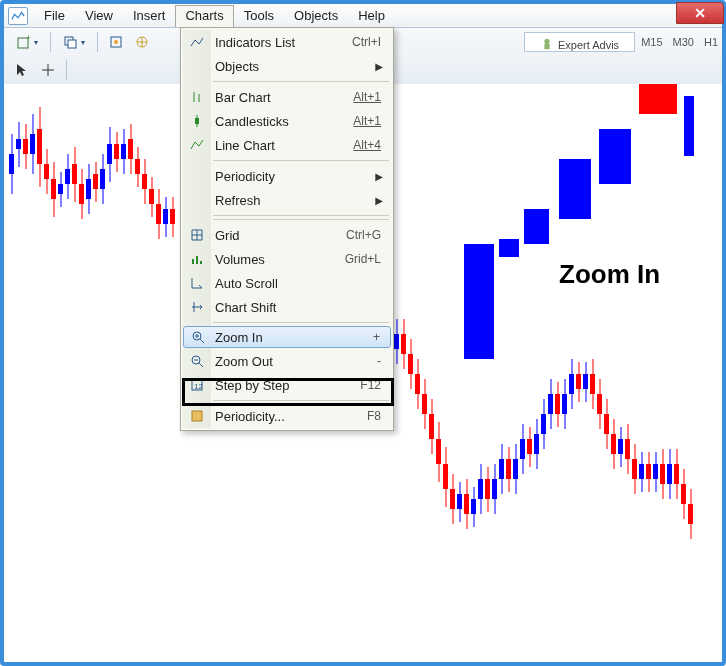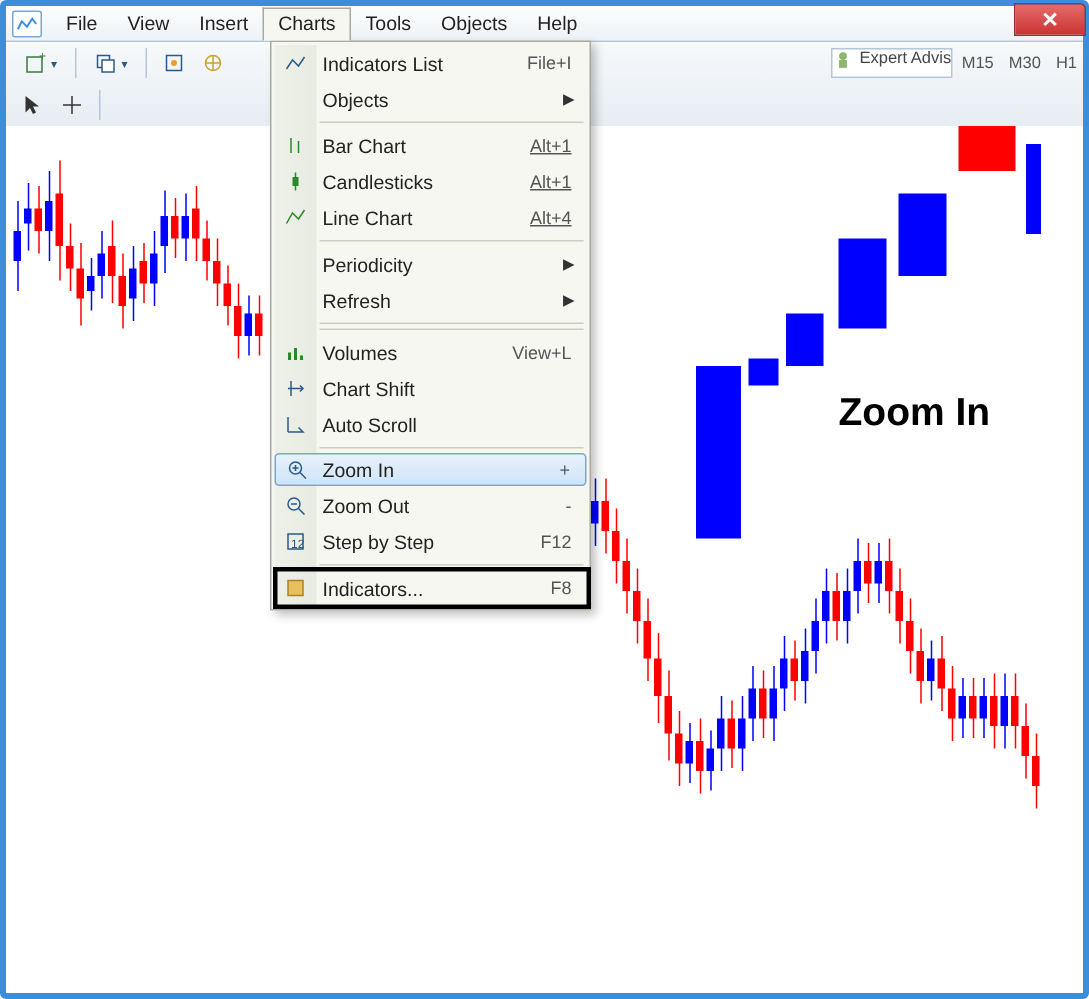--- a/index.html
+++ b/index.html
@@ -133,7 +133,7 @@
             </svg>
           </span>
         <span>Indicators List</span>
-          <span class="shortcut">File+I</span>
+          <span class="shortcut">Ctrl+I</span>
       </div>
       <div class="dd-item">
         <span>Objects</span>

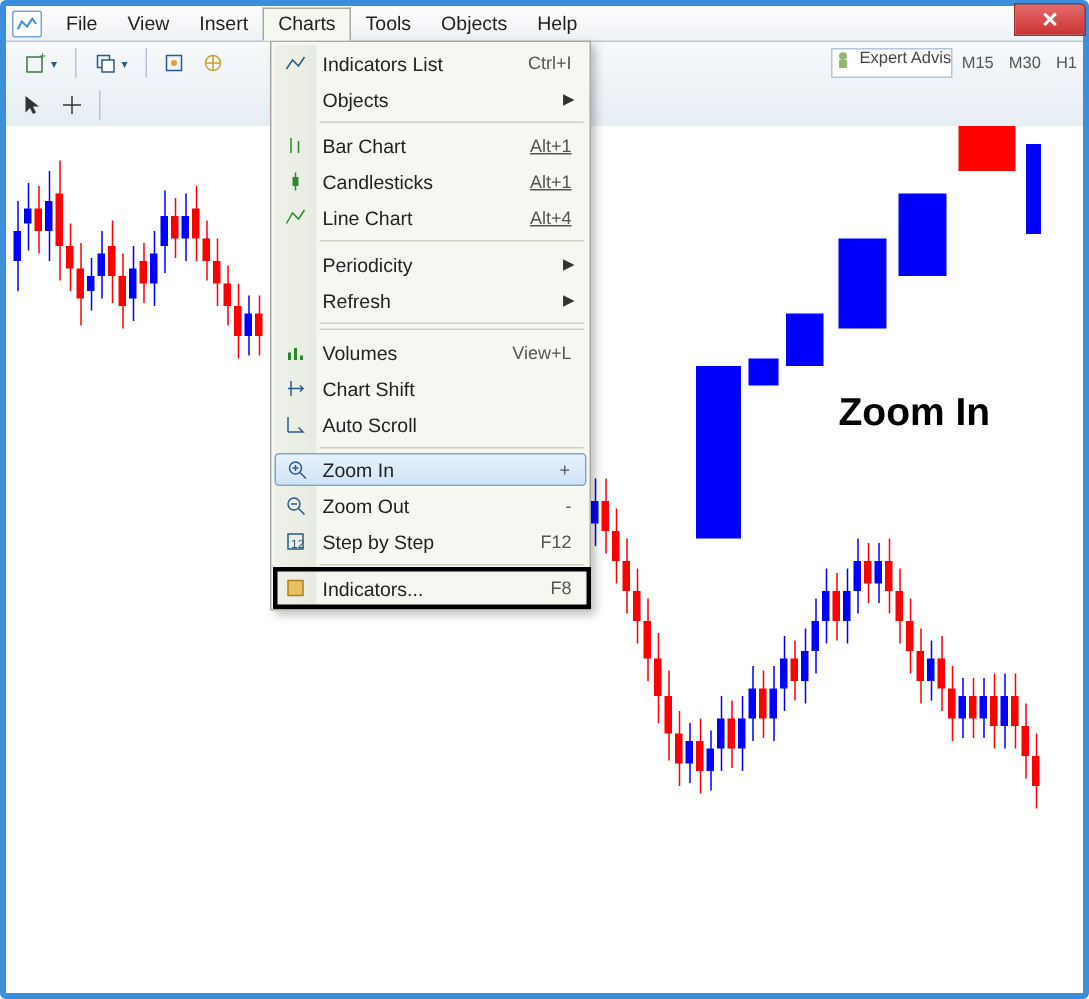--- a/index.html
+++ b/index.html
@@ -17,7 +17,7 @@
 .tb-btn { width: 24px; height: 22px; border: 1px solid transparent; border-radius: 2px; display: flex; align-items: center; justify-content: center; color: #2b5a8a; }
 .tb-btn.dd { width: 34px; }
 .tb-btn svg { width: 16px; height: 16px; }
-.expert-box { border: 1px solid #b4c7da; background: #fff; padding: 0 0; height: 20px; display: flex; align-items: flex-start; font-size: 11px; color: #444; gap: 4px; }
+.expert-box { border: 1px solid #b4c7da; background: #fff; padding: 0 15px; height: 20px; display: flex; align-items: flex-end; font-size: 11px; color: #444; gap: 4px; }
 .tf-btn { font-size: 11px; color: #555; padding: 0 4px; }
 .chart-area { position: absolute; top: 80px; left: 0; right: 0; bottom: 22px; background: #fff; overflow: hidden; }
 .statusbar { position: absolute; bottom: 0; left: 0; right: 0; height: 22px; background: linear-gradient(#f7f9fb,#e6edf3); border-top: 1px solid #b4c7da; display: flex; align-items: center; justify-content: flex-end; padding-right: 10px; font-size: 11px; color: #444; gap: 10px; }

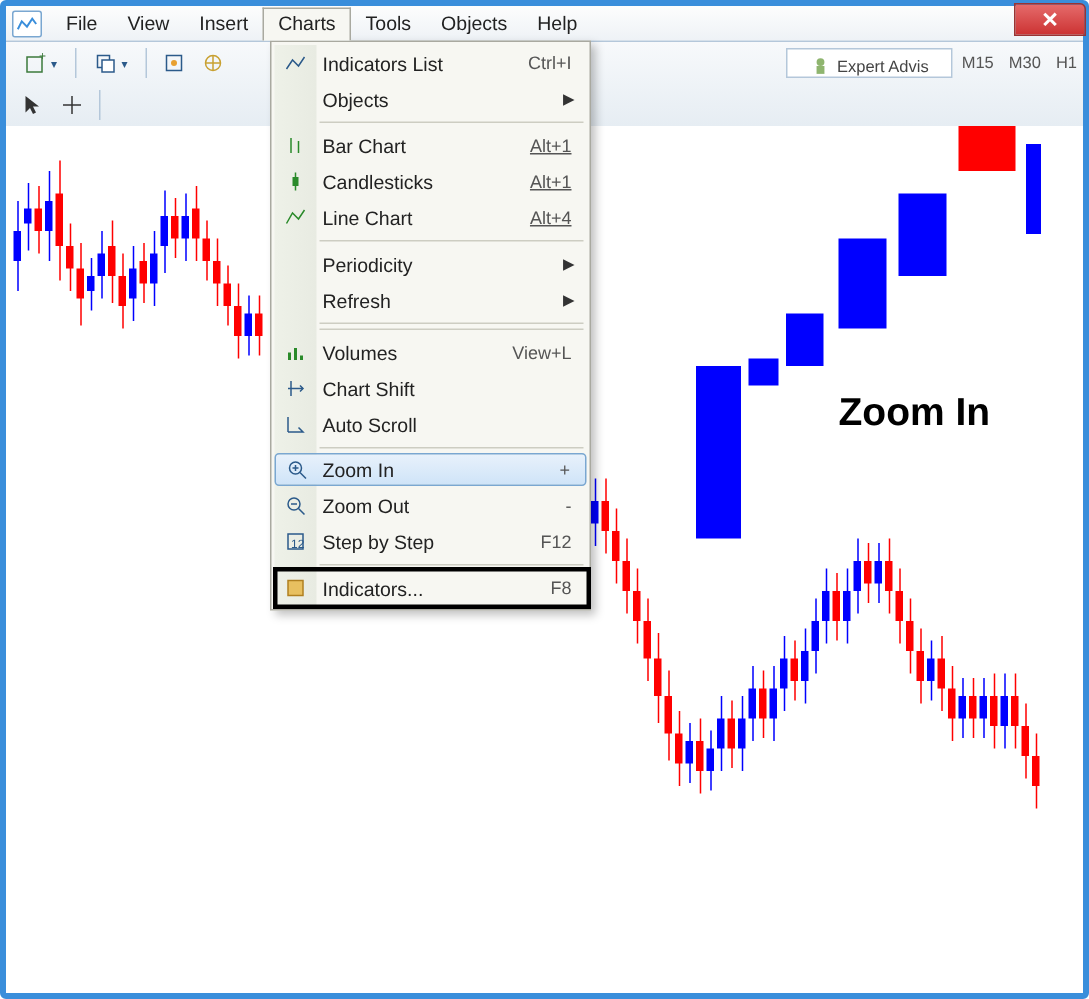--- a/index.html
+++ b/index.html
@@ -183,6 +183,15 @@
       <div class="dd-item">
         <span class="icon">
             <svg width="16" height="16">
+              <path d="M3 3h10v10h-10z M3 8h10 M8 3v10" stroke="#2b5a8a" fill="none"></path>
+            </svg>
+          </span>
+        <span>Grid</span>
+          <span class="shortcut">Ctrl+G</span>
+      </div>
+      <div class="dd-item">
+        <span class="icon">
+            <svg width="16" height="16">
               <line x1="4" y1="13" x2="4" y2="8" stroke="#2a8a2a" stroke-width="2"></line>
               <line x1="8" y1="13" x2="8" y2="5" stroke="#2a8a2a" stroke-width="2"></line>
               <line x1="12" y1="13" x2="12" y2="10" stroke="#2a8a2a" stroke-width="2"></line>

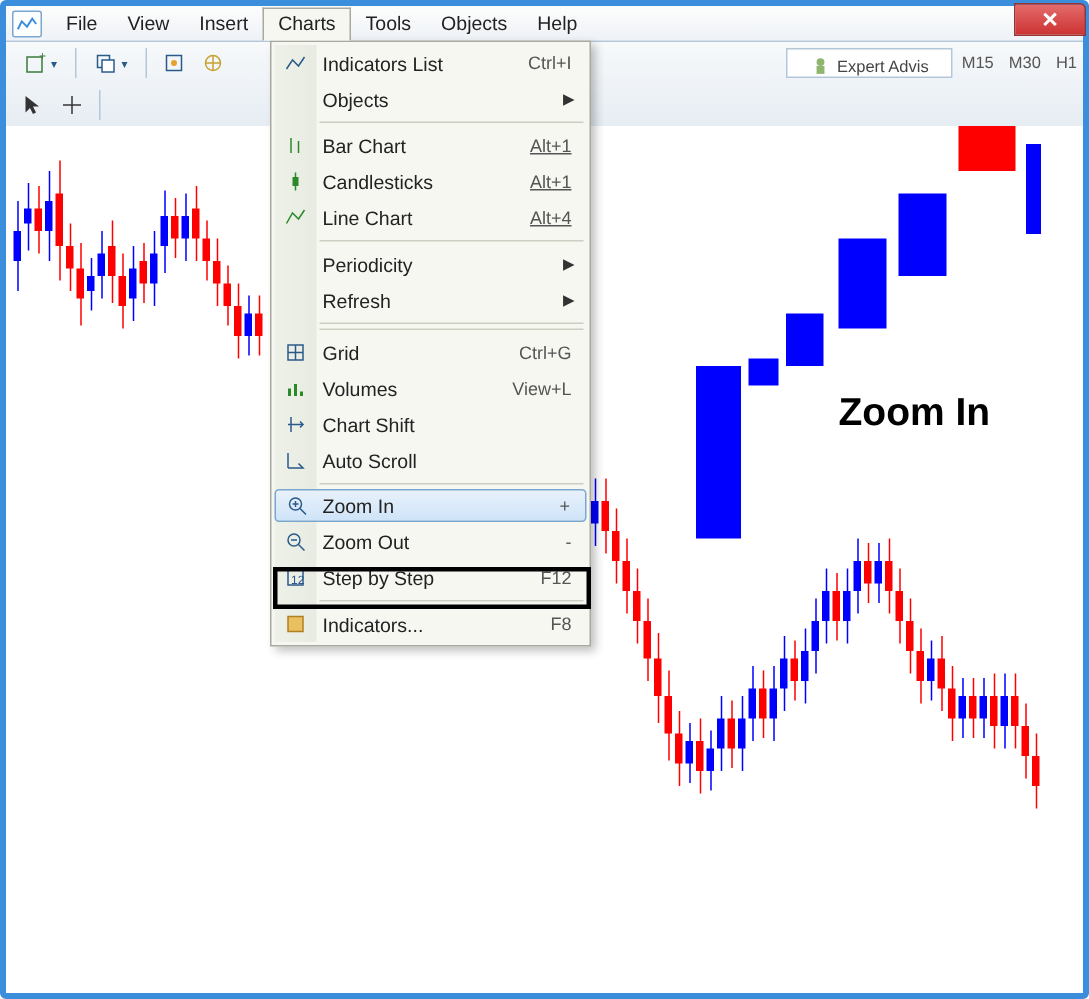--- a/index.html
+++ b/index.html
@@ -198,7 +198,7 @@
             </svg>
           </span>
         <span>Volumes</span>
-          <span class="shortcut">View+L</span>
+          <span class="shortcut">Grid+L</span>
       </div>
       <div class="dd-item">
         <span class="icon">

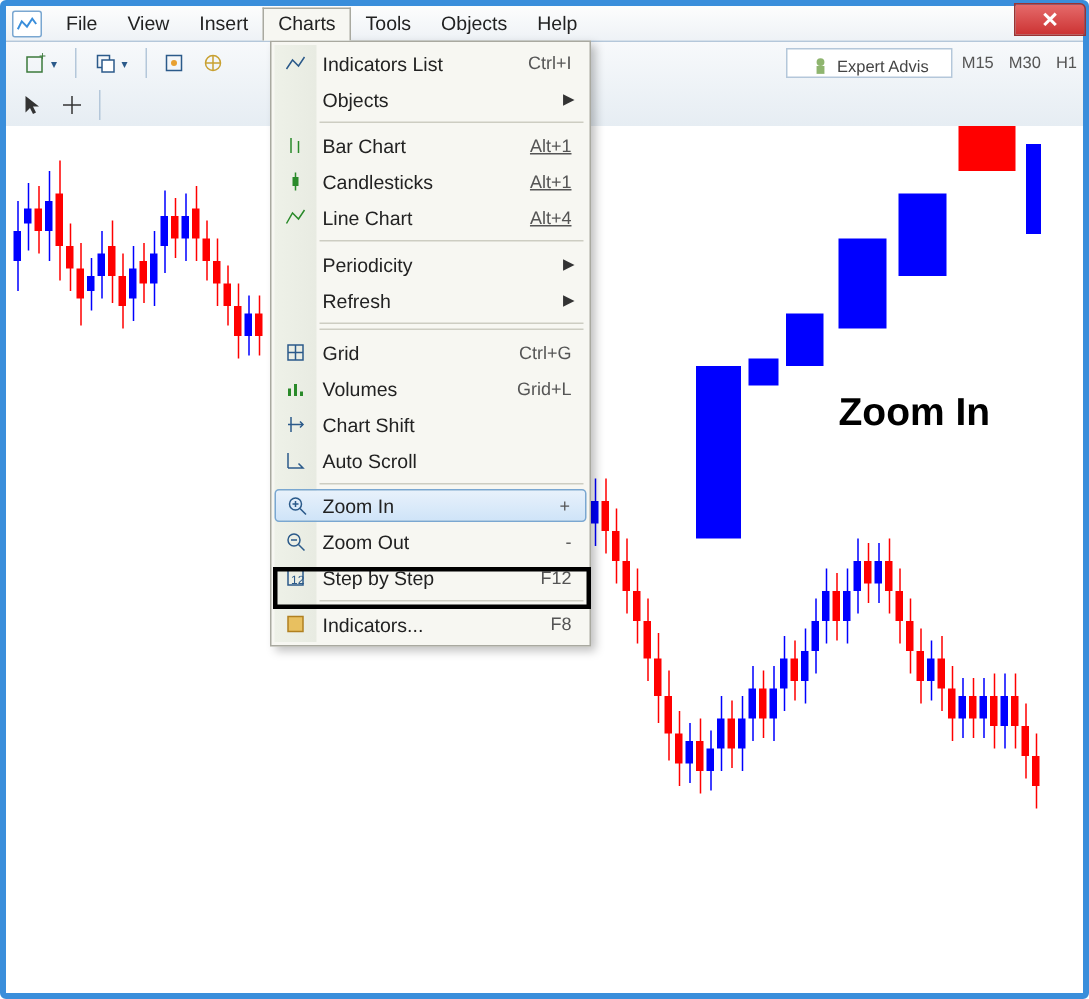--- a/index.html
+++ b/index.html
@@ -203,21 +203,21 @@
       <div class="dd-item">
         <span class="icon">
             <svg width="16" height="16">
+              <line x1="3" y1="13" x2="3" y2="3" stroke="#2b5a8a"></line>
+              <polyline points="3,13 13,13 10,10" stroke="#2b5a8a" fill="none"></polyline>
+            </svg>
+          </span>
+        <span>Auto Scroll</span>
+      </div>
+      <div class="dd-item">
+        <span class="icon">
+            <svg width="16" height="16">
               <line x1="5" y1="3" x2="5" y2="13" stroke="#2b5a8a"></line>
               <line x1="3" y1="8" x2="13" y2="8" stroke="#2b5a8a"></line>
               <path d="M11 6 L13 8 L11 10" stroke="#2b5a8a" fill="none"></path>
             </svg>
           </span>
         <span>Chart Shift</span>
-      </div>
-      <div class="dd-item">
-        <span class="icon">
-            <svg width="16" height="16">
-              <line x1="3" y1="13" x2="3" y2="3" stroke="#2b5a8a"></line>
-              <polyline points="3,13 13,13 10,10" stroke="#2b5a8a" fill="none"></polyline>
-            </svg>
-          </span>
-        <span>Auto Scroll</span>
       </div>
       <div class="dd-sep"></div>
       <div class="dd-item hover">

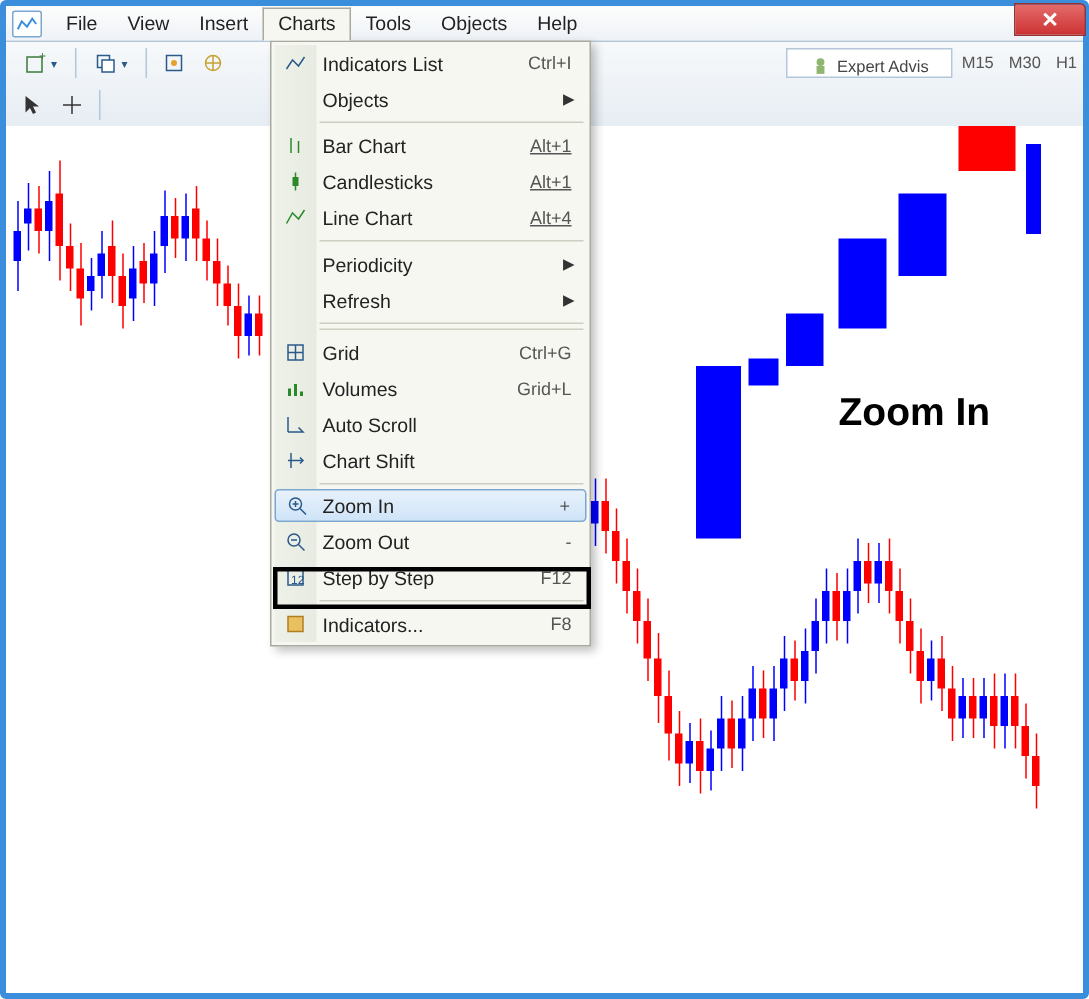--- a/index.html
+++ b/index.html
@@ -260,7 +260,7 @@
               <rect x="3" y="3" width="10" height="10" fill="#e8c060" stroke="#b08020"></rect>
             </svg>
           </span>
-        <span>Indicators...</span>
+        <span>Periodicity...</span>
           <span class="shortcut">F8</span>
       </div>
     </div>

